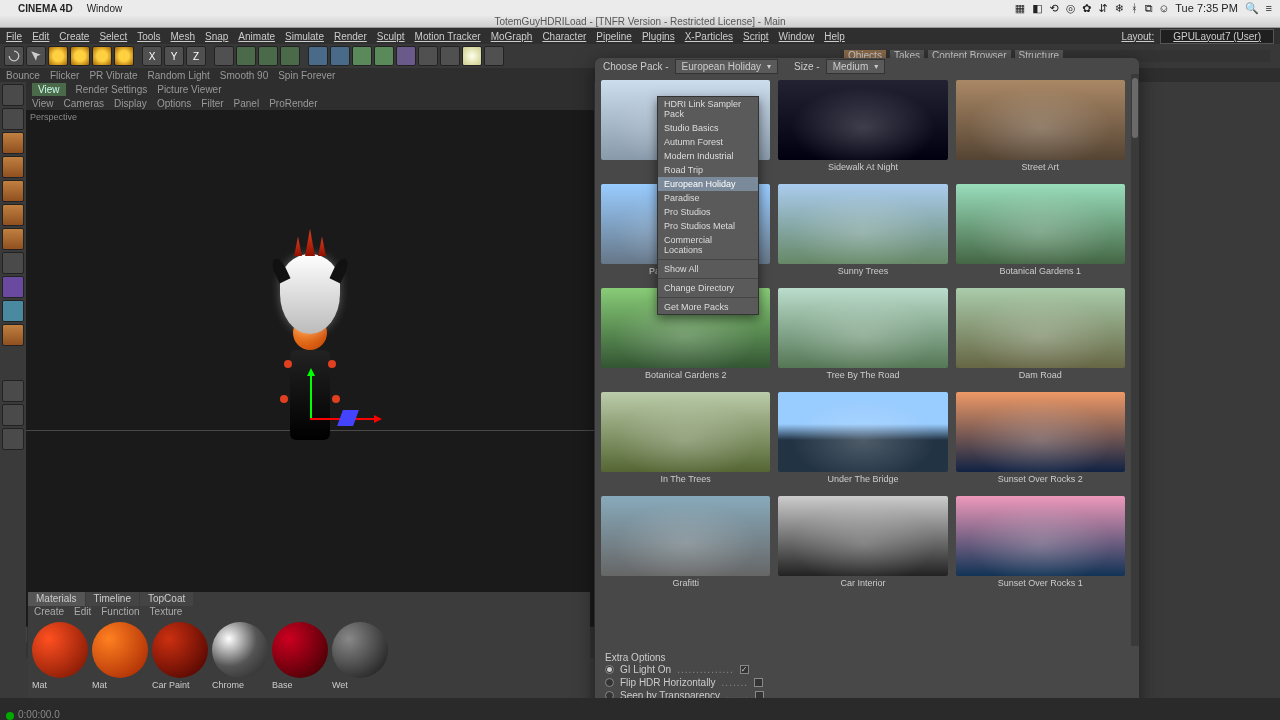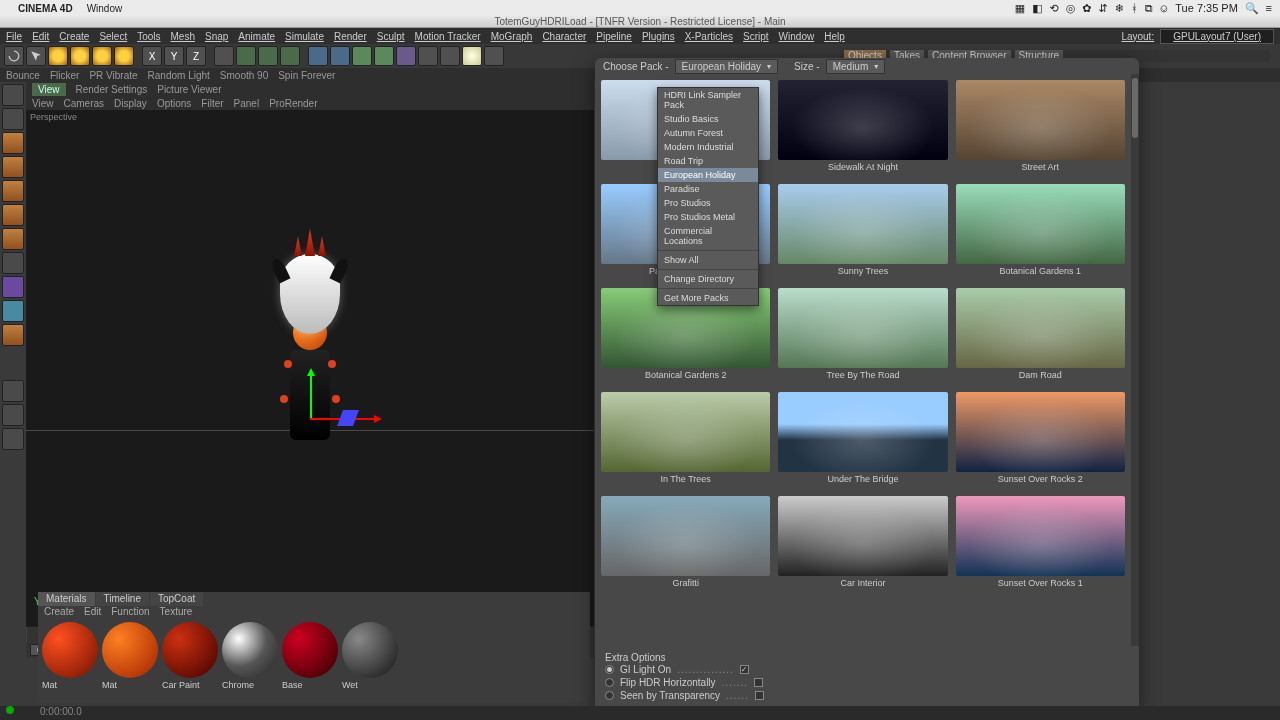--- a/index.html
+++ b/index.html
@@ -107,7 +107,7 @@
 .hdri-scroll{position:absolute;right:0;top:0;bottom:0;width:8px;background:#3a3a3a;}
 .hdri-scroll::before{content:'';position:absolute;left:1px;right:1px;top:4px;height:60px;background:#6a6a6a;border-radius:3px;}
 
-.dropdown{position:absolute;top:87px;left:657px;width:102px;background:#5a5a5a;border:1px solid #333;z-index:200;box-shadow:0 4px 10px rgba(0,0,0,0.5);}
+.dropdown{position:absolute;top:96px;left:657px;width:102px;background:#5a5a5a;border:1px solid #333;z-index:200;box-shadow:0 4px 10px rgba(0,0,0,0.5);}
 .dd-item{padding:2px 6px;font-size:9px;color:#ddd;cursor:default;}
 .dd-item.sel{background:#7a8a9a;color:#fff;}
 .dd-sep{height:1px;background:#444;margin:2px 0;}

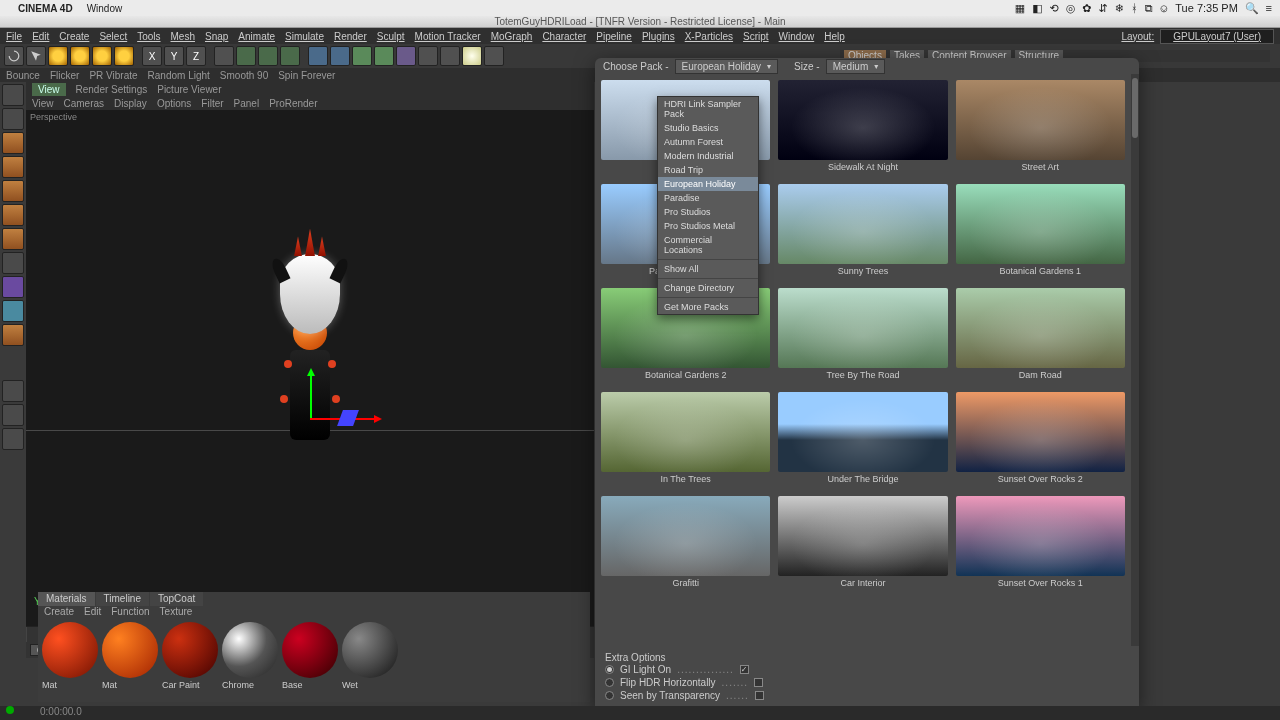--- a/index.html
+++ b/index.html
@@ -75,7 +75,7 @@
 .obj-tabs{height:12px;background:#333;display:flex;gap:4px;padding:0 4px;font-size:9px;margin-left:40px;}
 .obj-tabs span{background:#555;padding:0 4px;}
 
-.materials{height:110px;background:#3c3c3c;position:absolute;bottom:18px;left:38px;right:690px;}
+.materials{height:110px;background:#3c3c3c;position:absolute;bottom:18px;left:28px;right:690px;}
 .mat-tabs{height:14px;display:flex;gap:1px;font-size:9px;}
 .mat-tabs span{background:#444;padding:1px 8px;}
 .mat-tabs span.active{background:#555;}

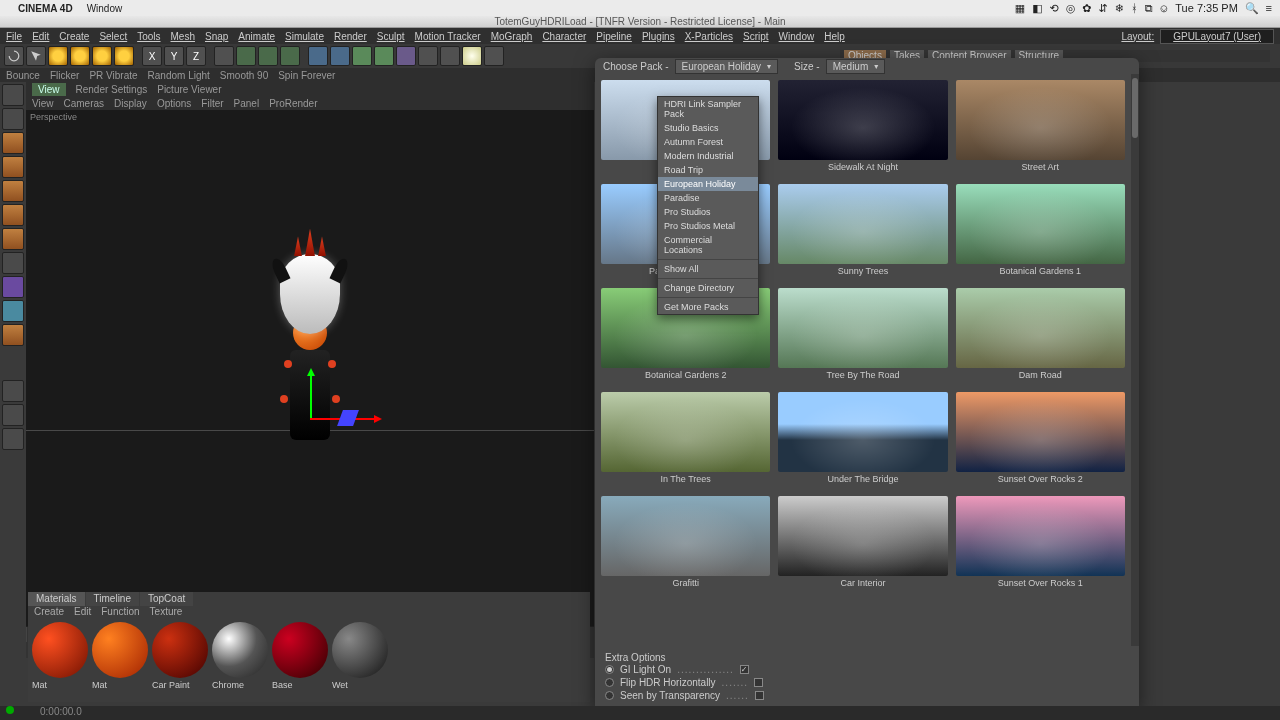--- a/index.html
+++ b/index.html
@@ -85,7 +85,7 @@
 .mat-item{text-align:center;}
 .mat-label{font-size:9px;color:#ccc;margin-top:2px;text-align:left;}
 
-.statusbar{height:14px;background:#2a2a2a;display:flex;align-items:flex-start;padding:0 6px;font-size:9px;color:#888;gap:26px;position:absolute;bottom:0;left:0;right:0;}
+.statusbar{height:22px;background:#2a2a2a;display:flex;align-items:flex-end;padding:0 6px;font-size:9px;color:#888;gap:4px;position:absolute;bottom:0;left:0;right:0;}
 .statusbar .dot{width:8px;height:8px;background:#0a0;border-radius:50%;}
 
 

